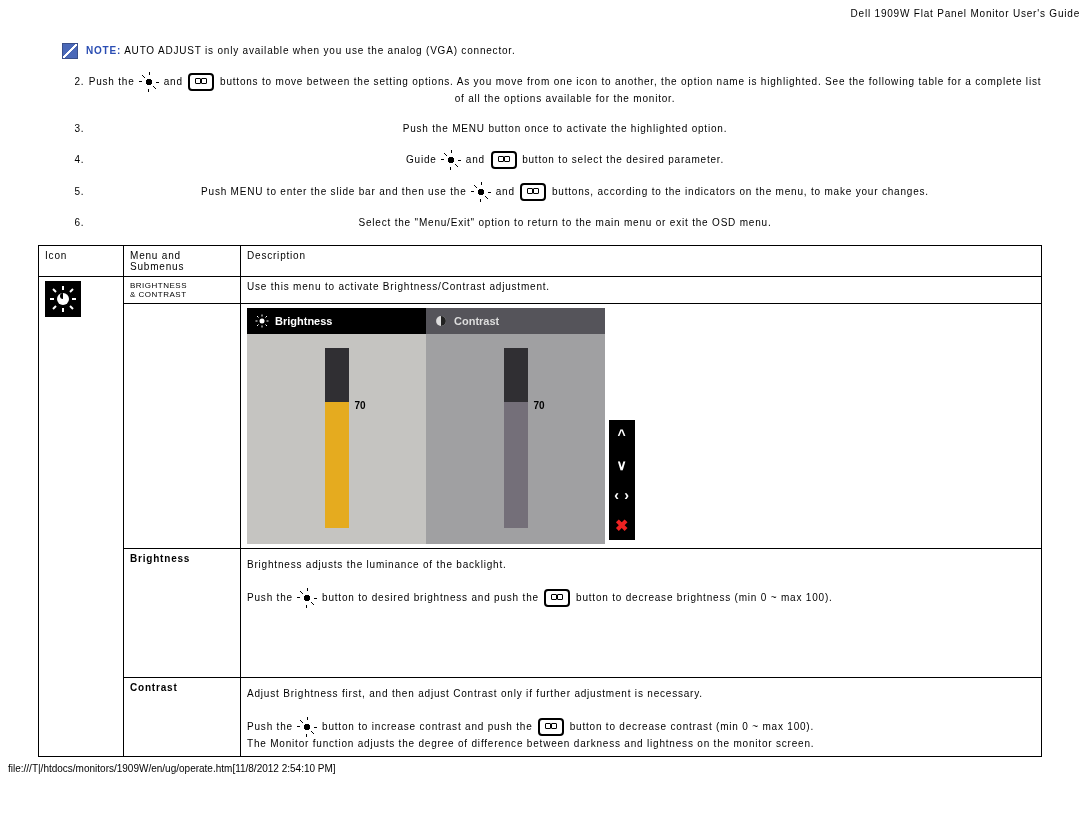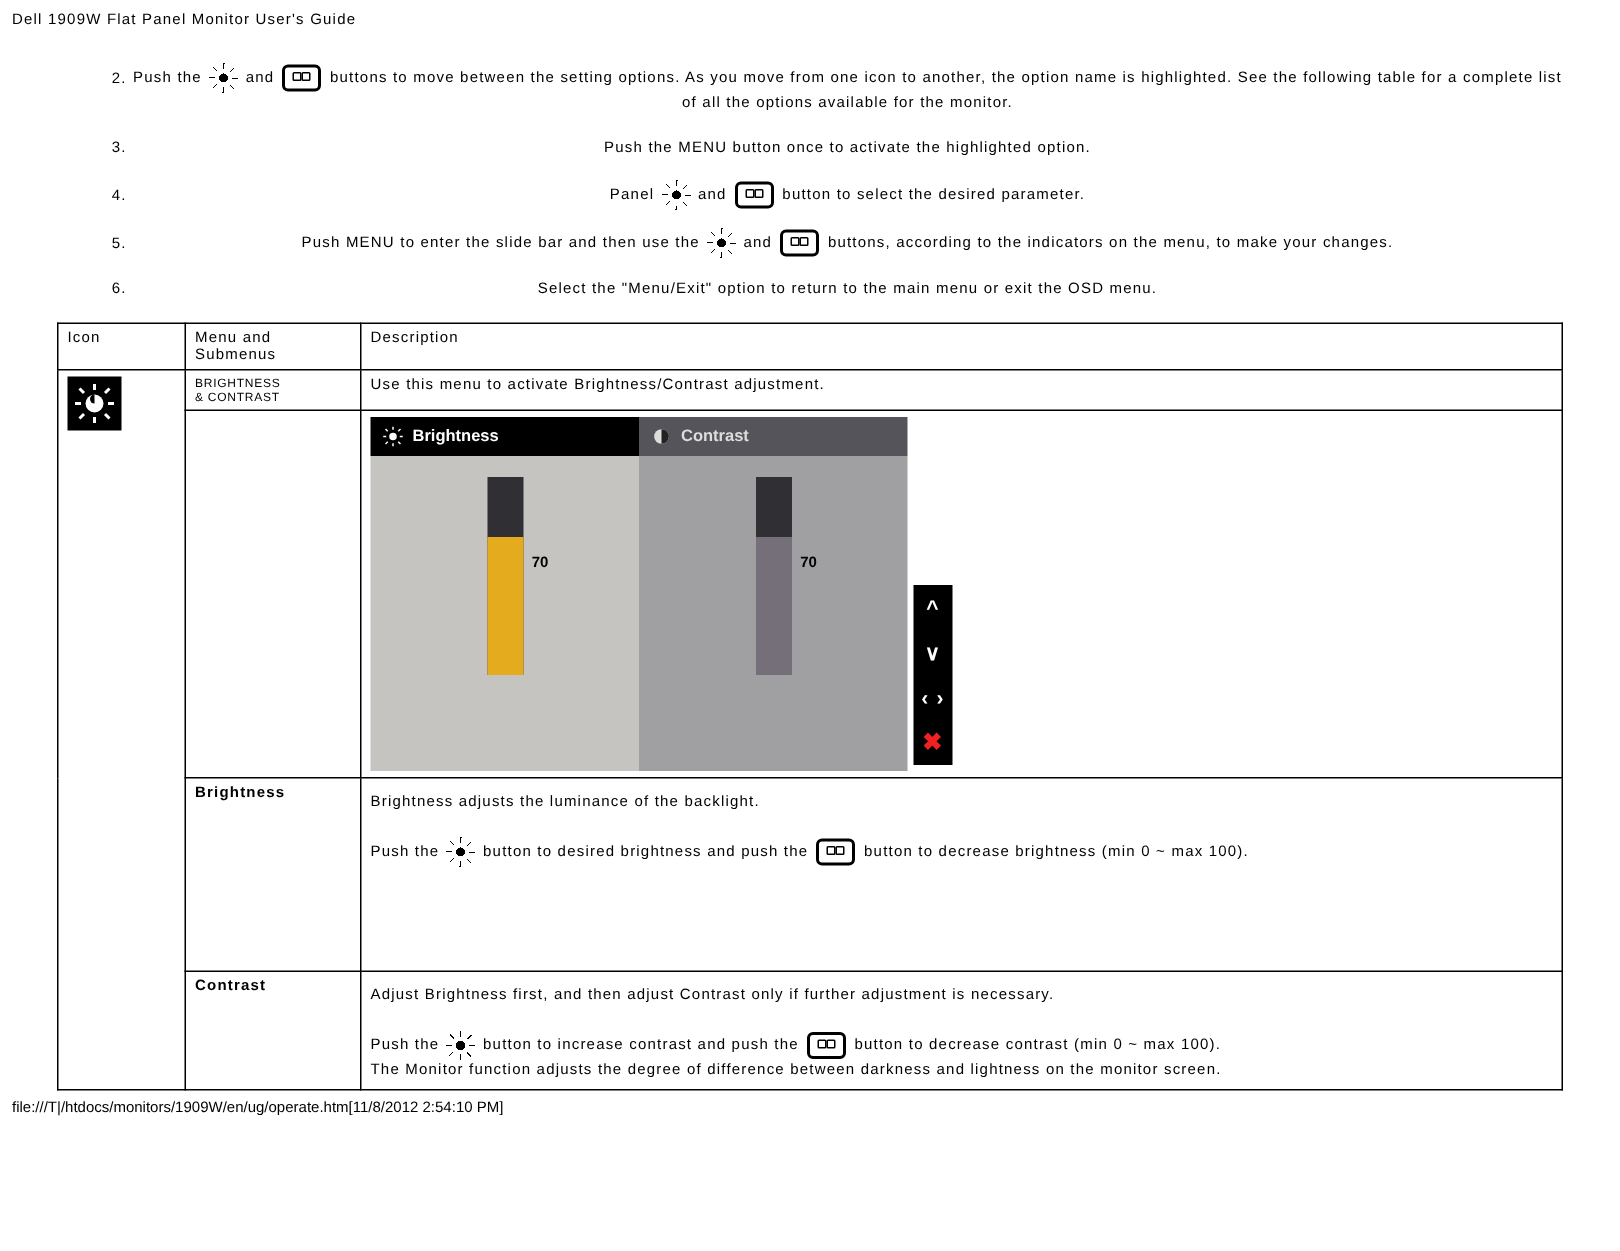--- a/index.html
+++ b/index.html
@@ -14,6 +14,7 @@
   .page-title {
     font-size: 10px;
     padding: 8px 0 4px 8px;
+    text-align: right;
   }
   .content {
     padding: 20px 38px 0 38px;

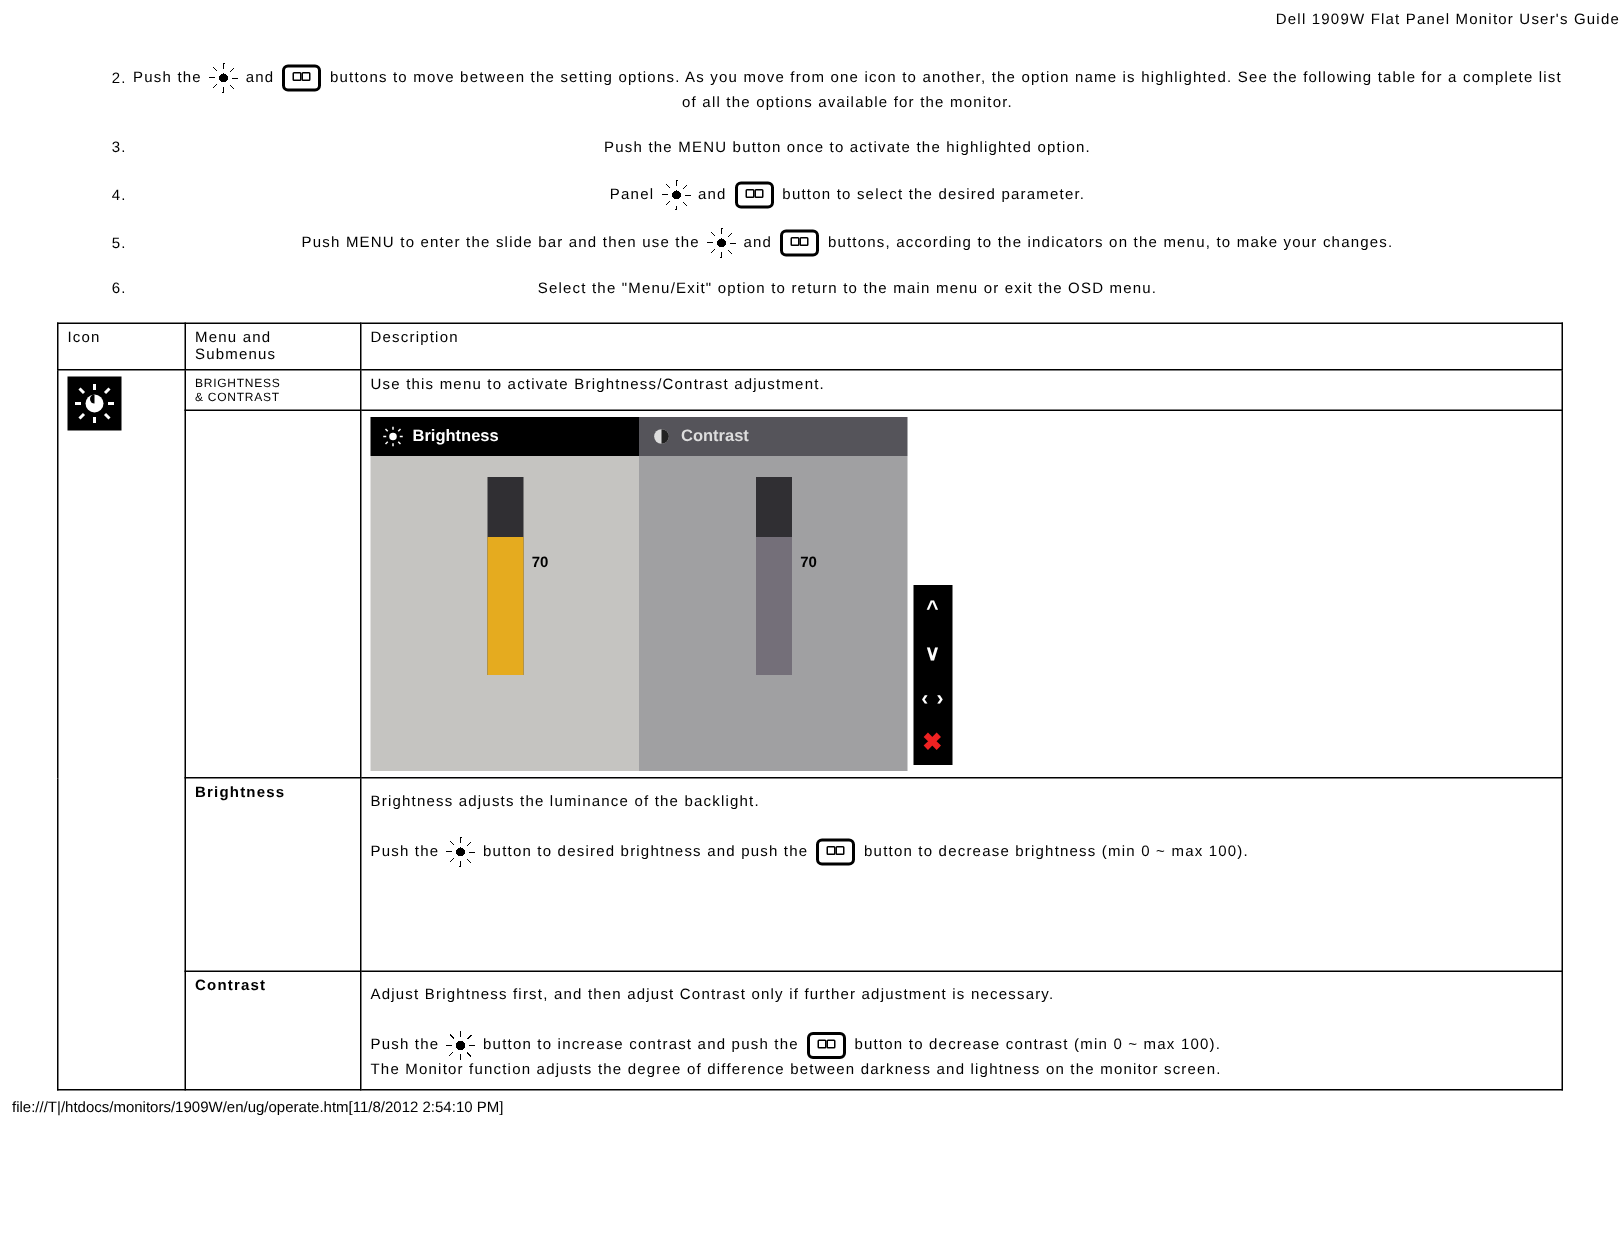--- a/index.html
+++ b/index.html
@@ -133,6 +133,13 @@
 
 <div class="content">
 
+  <div class="note-row">
+    <div class="note-icon"></div>
+    <div class="note-text">
+      <span class="note-label">NOTE:</span>
+      <span>AUTO ADJUST is only available when you use the analog (VGA) connector.</span>
+    </div>
+  </div>
 
   <ol class="steps" start="2">
     <li>

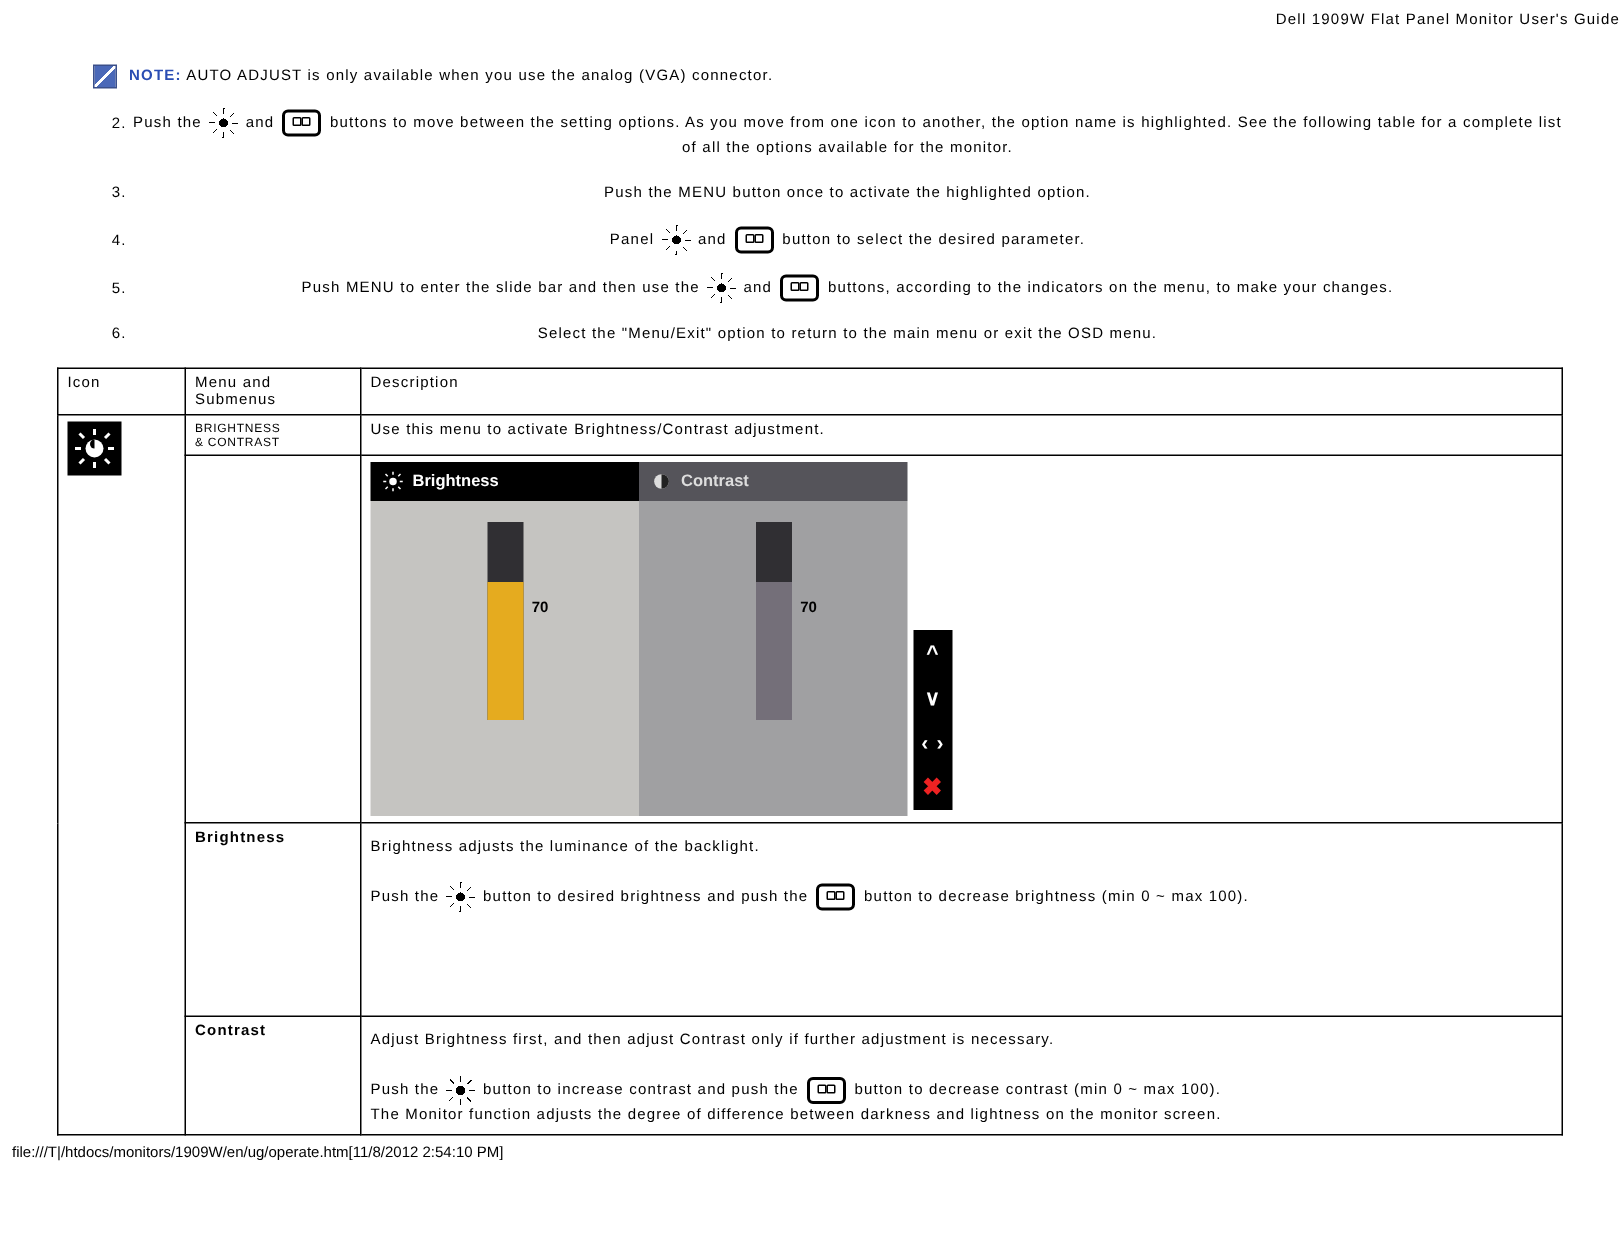--- a/index.html
+++ b/index.html
@@ -151,7 +151,7 @@
     </li>
     <li>Push the MENU button once to activate the highlighted option.</li>
     <li>
-      <span>Panel </span>
+      <span>Guide </span>
       <span class="inline-icon ic-bright"></span>
       <span> and </span>
       <span class="inline-icon ic-box"></span>

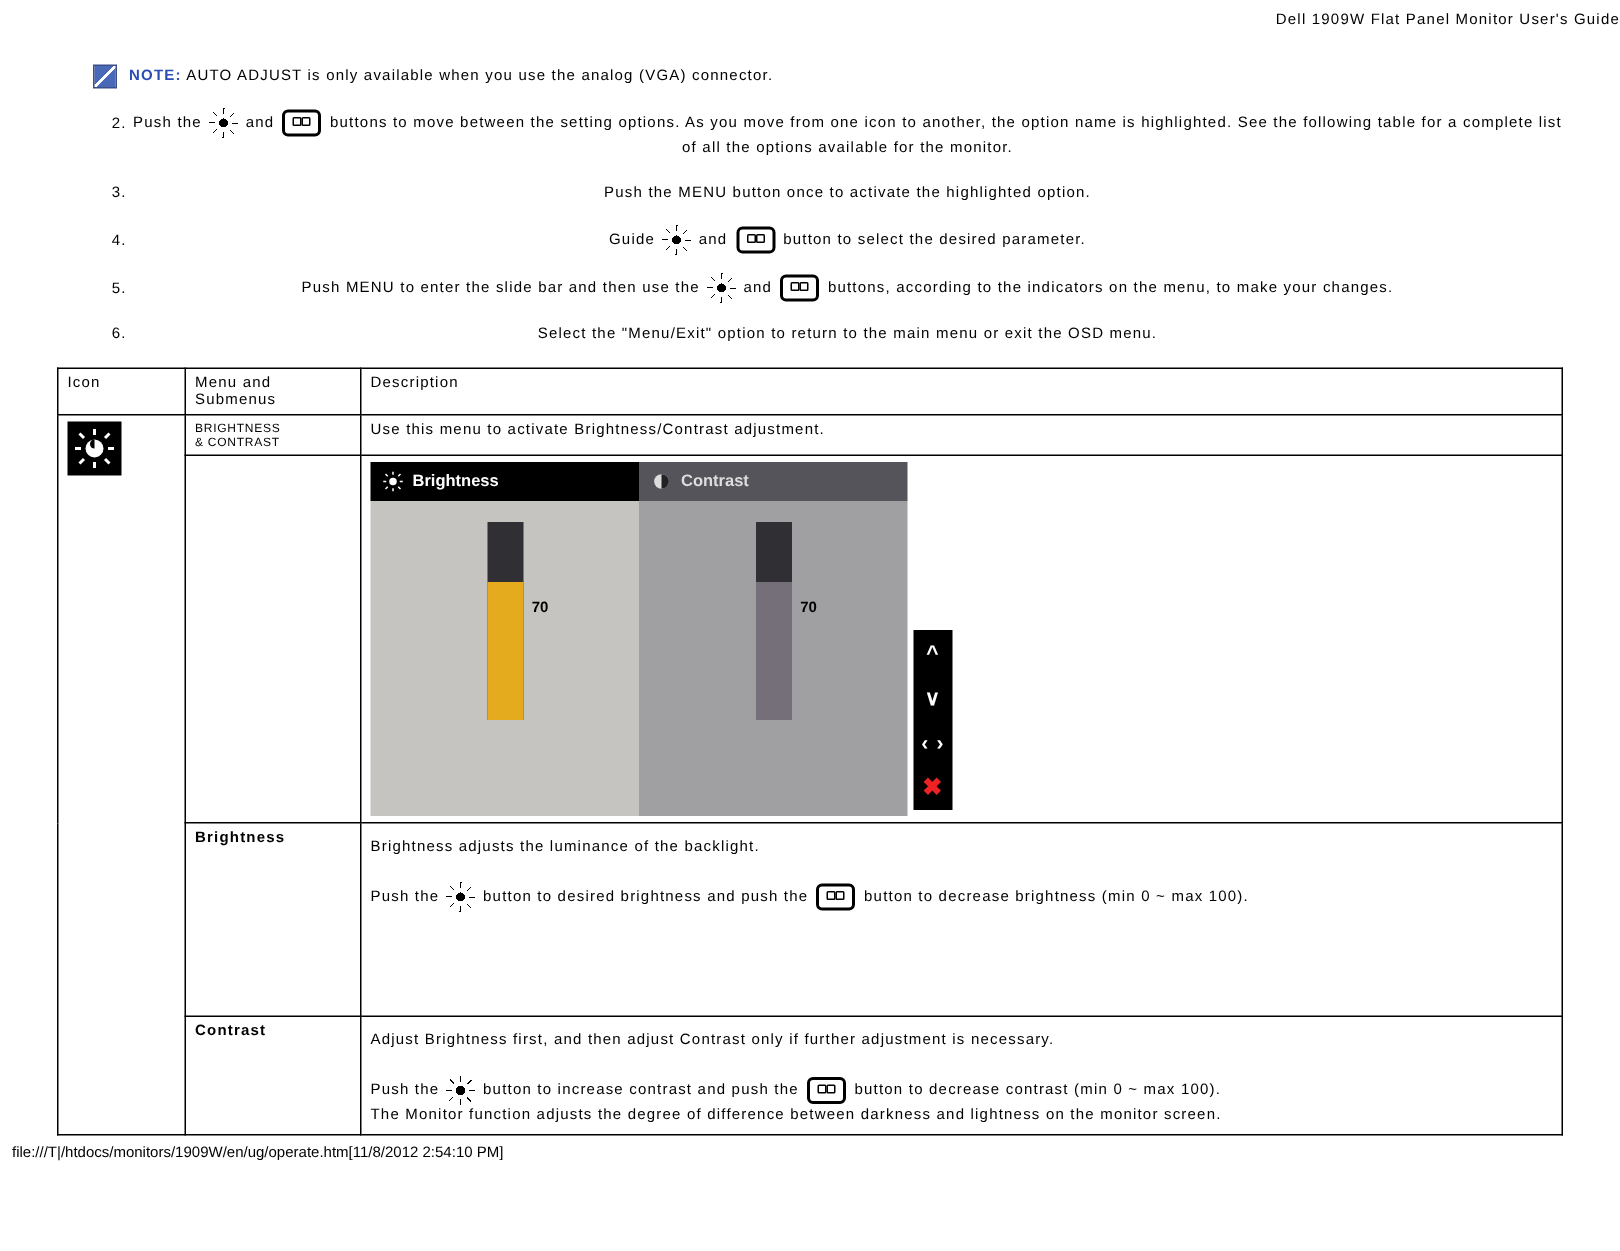--- a/index.html
+++ b/index.html
@@ -106,7 +106,7 @@
   .osd-pane.right { background: #a0a0a2; }
   .bar {
     position: absolute; left: 50%; transform: translateX(-50%);
-    top: 14px; width: 24px; height: 132px;
+    top: 14px; width: 24px; height: 180px;
   }
   .bar .track { position: absolute; inset: 0; background: #302f33; }
   .bar .fill { position: absolute; left: 0; right: 0; bottom: 0; }

